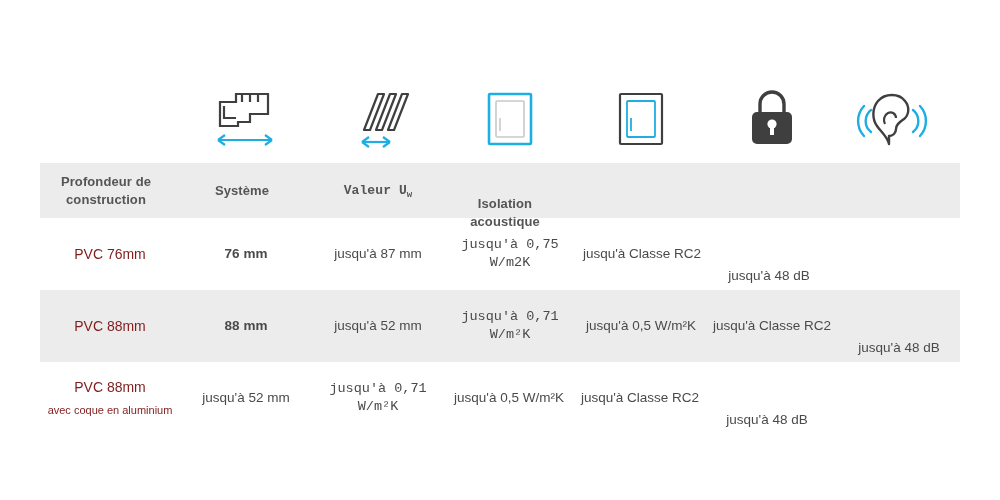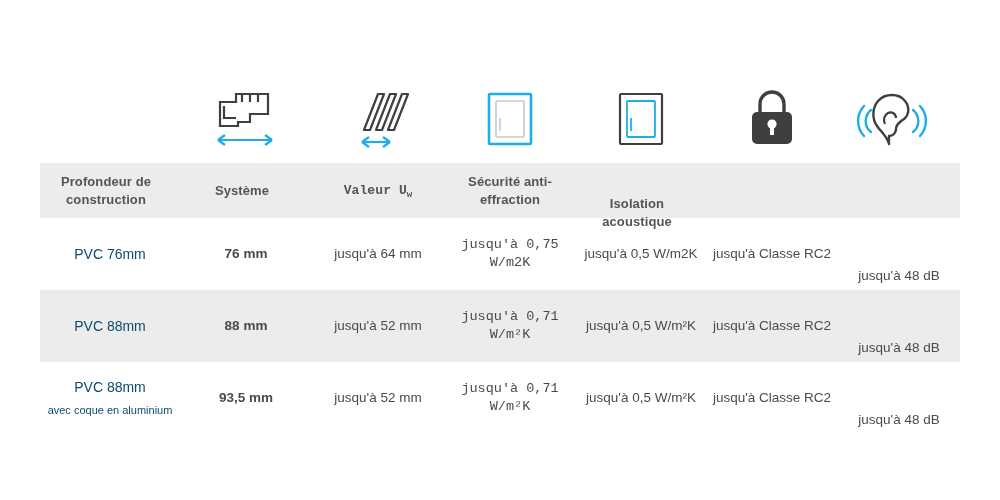--- a/index.html
+++ b/index.html
@@ -185,7 +185,6 @@
       <div class="cell col-depth">Profondeur de construction</div>
       <div class="cell col-sys">Système</div>
       <div class="cell col-uw"><span>Valeur U</span><sub>w</sub></div>
-      <div class="cell col-sec">Sécurité anti-effraction</div>
       <div class="cell col-aco">Isolation acoustique</div>
     </div>
 

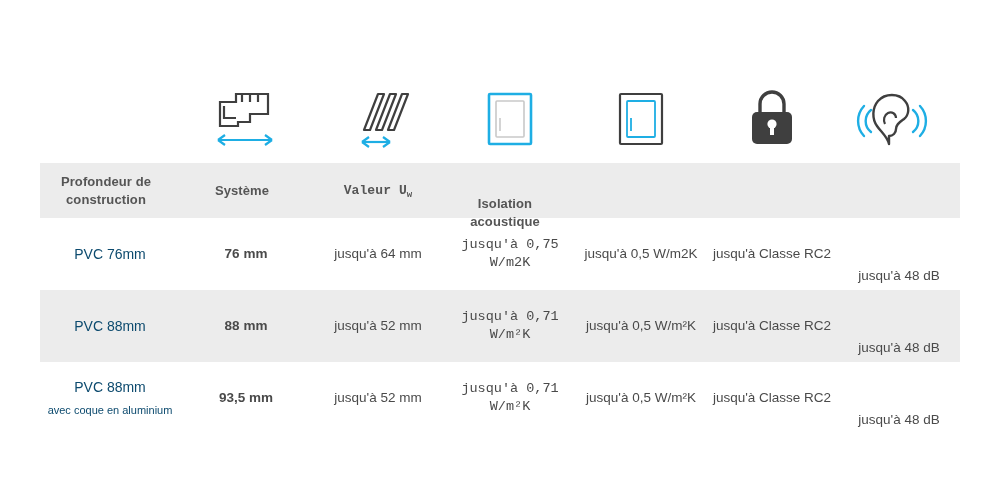--- a/index.html
+++ b/index.html
@@ -83,7 +83,7 @@
   }
   .cell.sysname {
     font-size: 14px;
-    color: #0c4a6e;
+    color: #7f1d1d;
   }
   .sub {
     display: block;

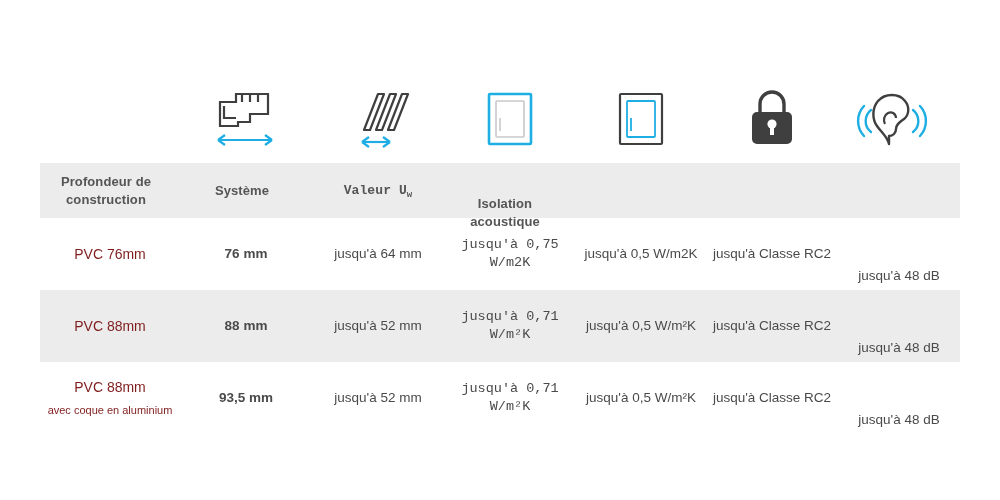--- a/index.html
+++ b/index.html
@@ -191,7 +191,7 @@
     <div class="row plain">
       <div class="cell col-sys sysname">PVC 76mm</div>
       <div class="cell col-depth">76 mm</div>
-      <div class="cell col-glass">jusqu'à 64 mm</div>
+      <div class="cell col-glass">jusqu'à 87 mm</div>
       <div class="cell col-uw">jusqu'à 0,75 W/m2K</div>
       <div class="cell col-ug">jusqu'à 0,5 W/m2K</div>
       <div class="cell col-sec">jusqu'à Classe RC2</div>

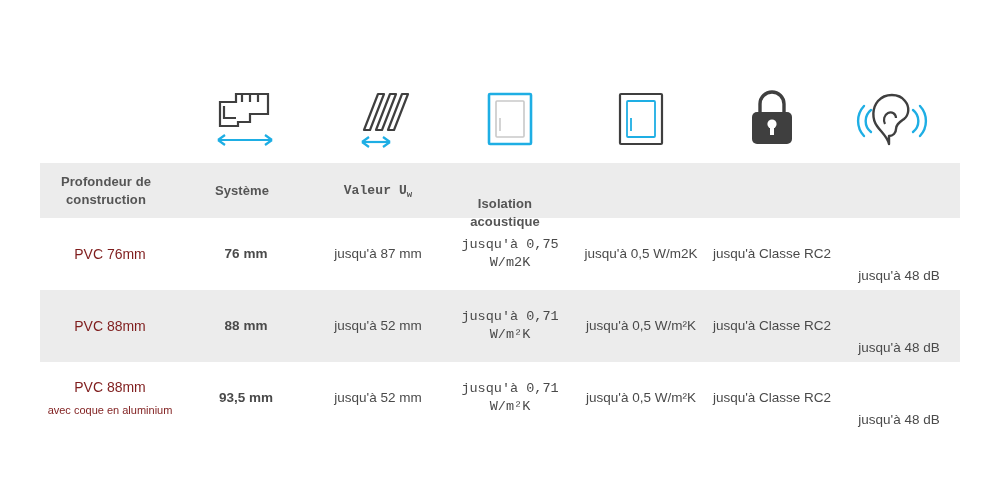--- a/index.html
+++ b/index.html
@@ -193,7 +193,6 @@
       <div class="cell col-depth">76 mm</div>
       <div class="cell col-glass">jusqu'à 87 mm</div>
       <div class="cell col-uw">jusqu'à 0,75 W/m2K</div>
-      <div class="cell col-ug">jusqu'à 0,5 W/m2K</div>
       <div class="cell col-sec">jusqu'à Classe RC2</div>
       <div class="cell col-aco">jusqu'à 48 dB</div>
     </div>

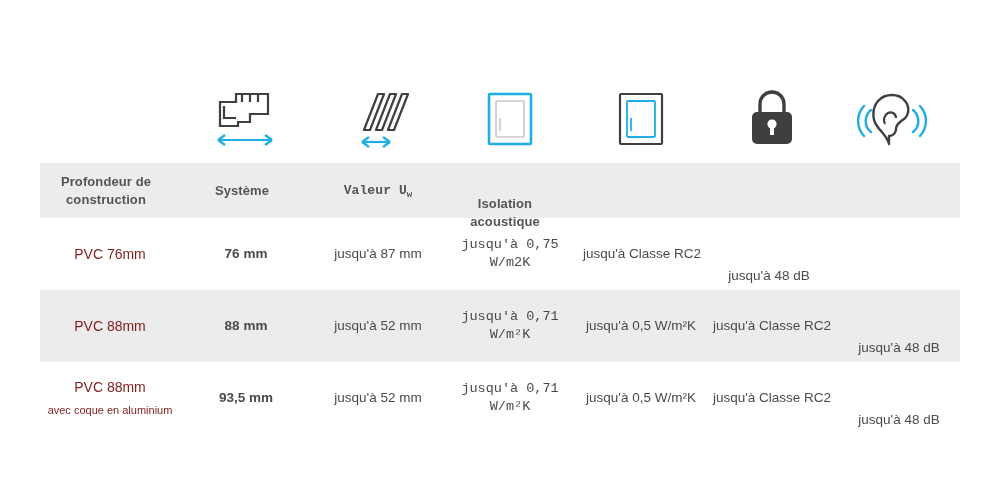--- a/index.html
+++ b/index.html
@@ -212,7 +212,6 @@
         <span>PVC 88mm</span>
         <span class="sub">avec coque en aluminium</span>
       </div>
-      <div class="cell col-depth">93,5 mm</div>
       <div class="cell col-glass">jusqu'à 52 mm</div>
       <div class="cell col-uw">jusqu'à 0,71 W/m²K</div>
       <div class="cell col-ug">jusqu'à 0,5 W/m²K</div>

